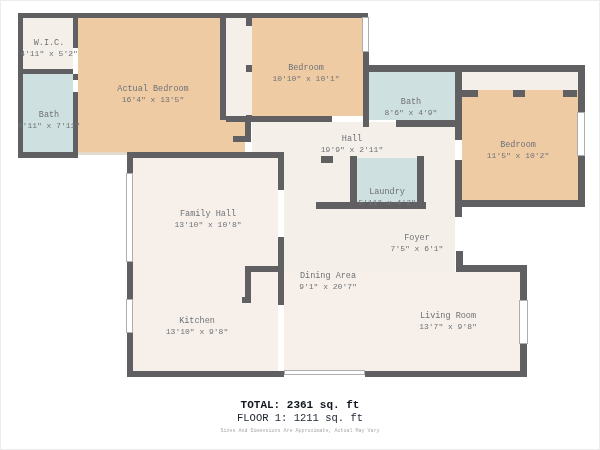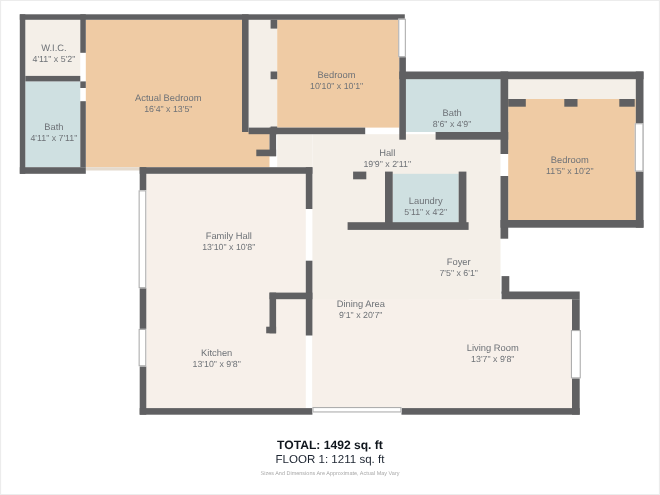--- a/index.html
+++ b/index.html
@@ -4,7 +4,7 @@
 <style>
   html,body{margin:0;padding:0;background:#fff;}
   .canvas{position:relative;width:600px;height:450px;background:#ffffff;overflow:hidden;
-          font-family:Liberation Sans, sans-serif;box-shadow:inset 0 0 0 1px #ececec;}
+          font-family:Liberation Mono, monospace;box-shadow:inset 0 0 0 1px #ececec;}
   .w{position:absolute;background:#606062;}
   .fill-tan{position:absolute;background:#efcba4;}
   .fill-blue{position:absolute;background:#cfe0e1;}

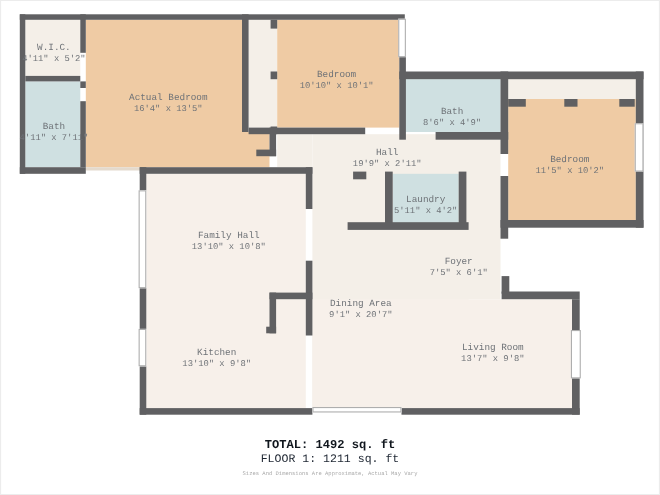--- a/index.html
+++ b/index.html
@@ -120,7 +120,7 @@
     <div class="nm">Hall</div>
     <div class="dm">19'9" x 2'11"</div>
   </div>
-  <div class="lbl" style="left:387px;top:177px">
+  <div class="lbl" style="left:387px;top:187px">
     <div class="nm">Laundry</div>
     <div class="dm">5'11" x 4'2"</div>
   </div>

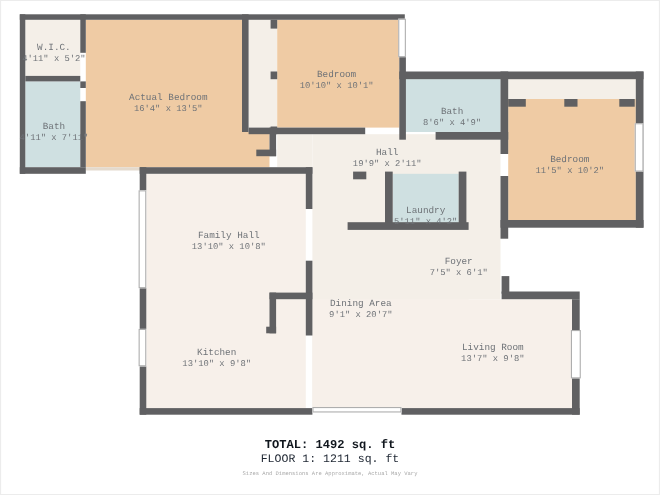--- a/index.html
+++ b/index.html
@@ -146,7 +146,7 @@
   </div>
 
   <div class="summary">
-    <div class="s1">TOTAL: 1492 sq. ft</div>
+    <div class="s1">TOTAL: 2361 sq. ft</div>
     <div class="s2">FLOOR 1: 1211 sq. ft</div>
     <div class="s3">Sizes And Dimensions Are Approximate, Actual May Vary</div>
   </div>

